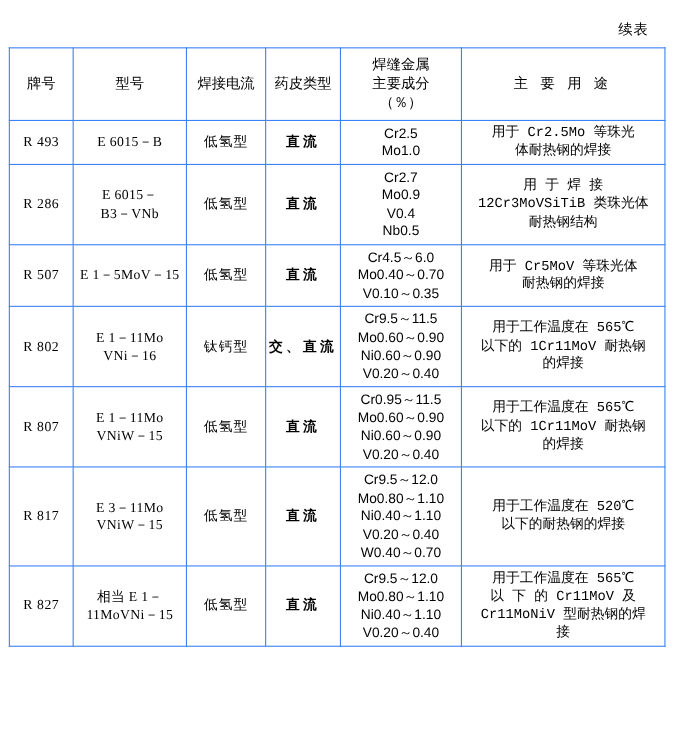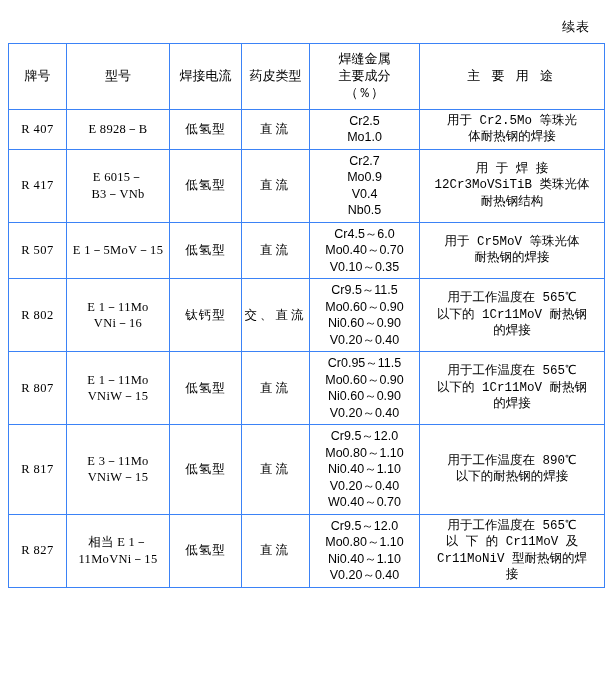--- a/index.html
+++ b/index.html
@@ -114,7 +114,7 @@
     </thead>
     <tbody>
       <tr>
-        <td class="cell-code multiline">R 407</td>
+        <td class="cell-code multiline">R 493</td>
         <td class="cell-model multiline">E 8928－B</td>
         <td class="cell-coat multiline">低氢型</td>
         <td class="cell-cur multiline">直流</td>

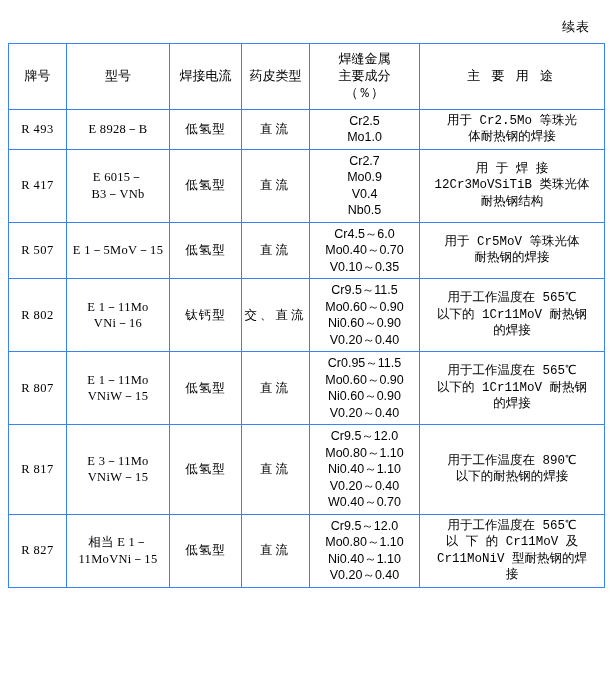--- a/index.html
+++ b/index.html
@@ -115,7 +115,7 @@
     <tbody>
       <tr>
         <td class="cell-code multiline">R 493</td>
-        <td class="cell-model multiline">E 8928－B</td>
+        <td class="cell-model multiline">E 6015－B</td>
         <td class="cell-coat multiline">低氢型</td>
         <td class="cell-cur multiline">直流</td>
         <td class="cell-comp multiline">Cr2.5

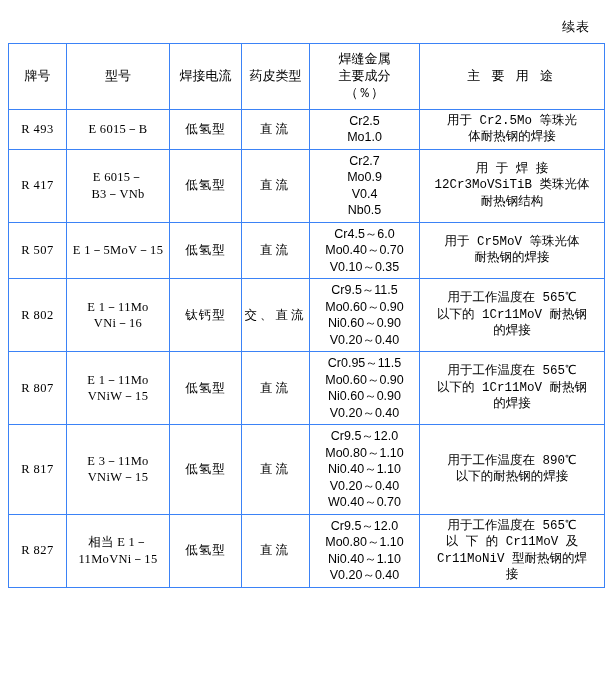--- a/index.html
+++ b/index.html
@@ -67,7 +67,7 @@
   .cell-code { font-size: 12.5px; letter-spacing: 0.5px; }
   .cell-model { font-size: 12.5px; letter-spacing: 0.3px; }
   .cell-coat { font-size: 12.5px; letter-spacing: 1px; }
-  .cell-cur { font-size: 12.5px; letter-spacing: 3px; }
+  .cell-cur { font-size: 12.5px; letter-spacing: 3px; font-weight: bold; }
   .cell-comp {
     font-size: 11.5px;
     text-align: center;

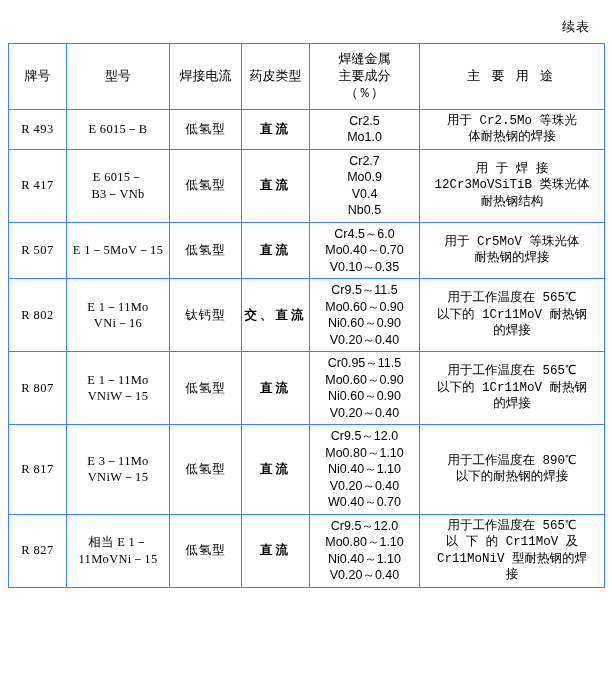--- a/index.html
+++ b/index.html
@@ -124,7 +124,7 @@
 体耐热钢的焊接</td>
       </tr>
       <tr>
-        <td class="cell-code multiline">R 417</td>
+        <td class="cell-code multiline">R 286</td>
         <td class="cell-model multiline">E 6015－
 B3－VNb</td>
         <td class="cell-coat multiline">低氢型</td>

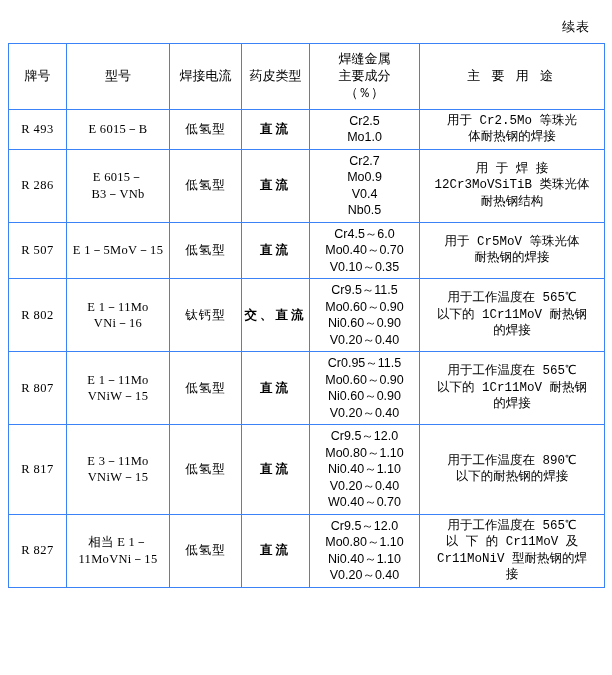--- a/index.html
+++ b/index.html
@@ -187,7 +187,7 @@
 Ni0.40～1.10
 V0.20～0.40
 W0.40～0.70</td>
-        <td class="cell-use multiline">用于工作温度在 890℃
+        <td class="cell-use multiline">用于工作温度在 520℃
 以下的耐热钢的焊接</td>
       </tr>
       <tr>

